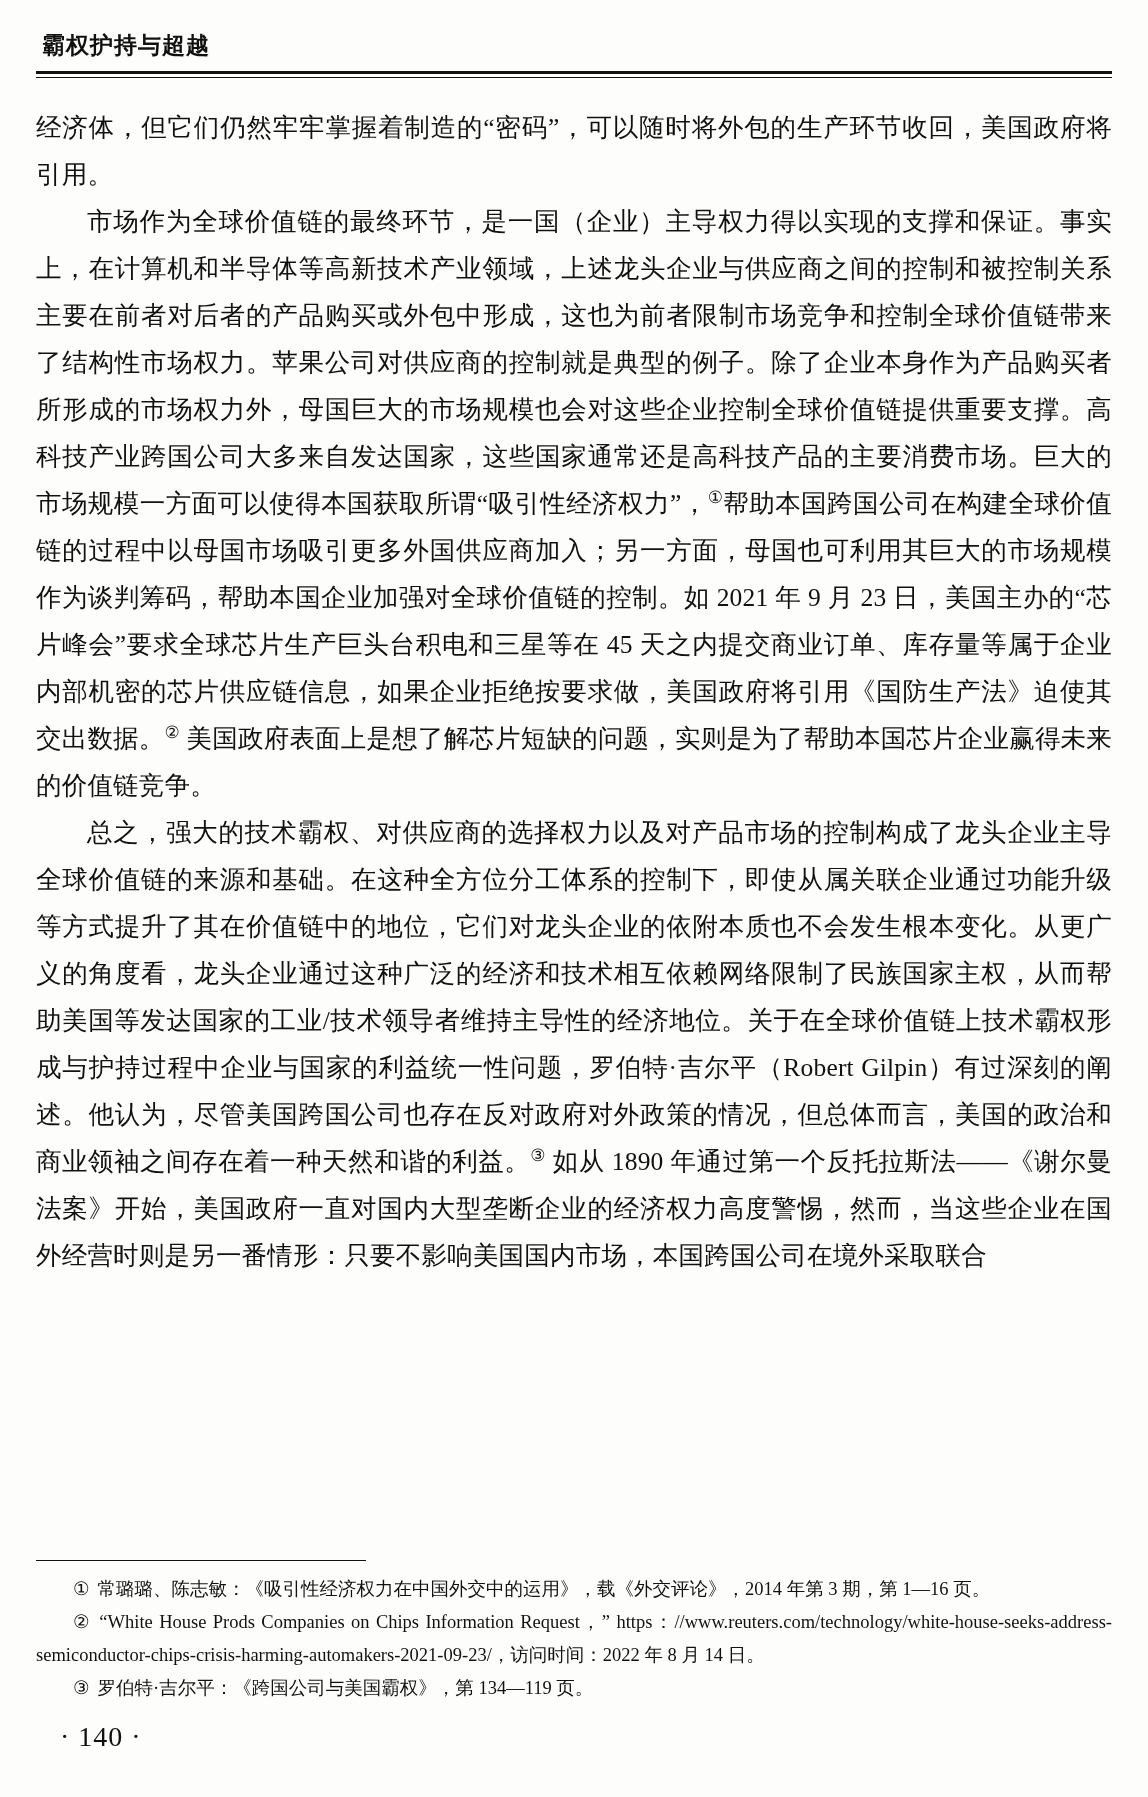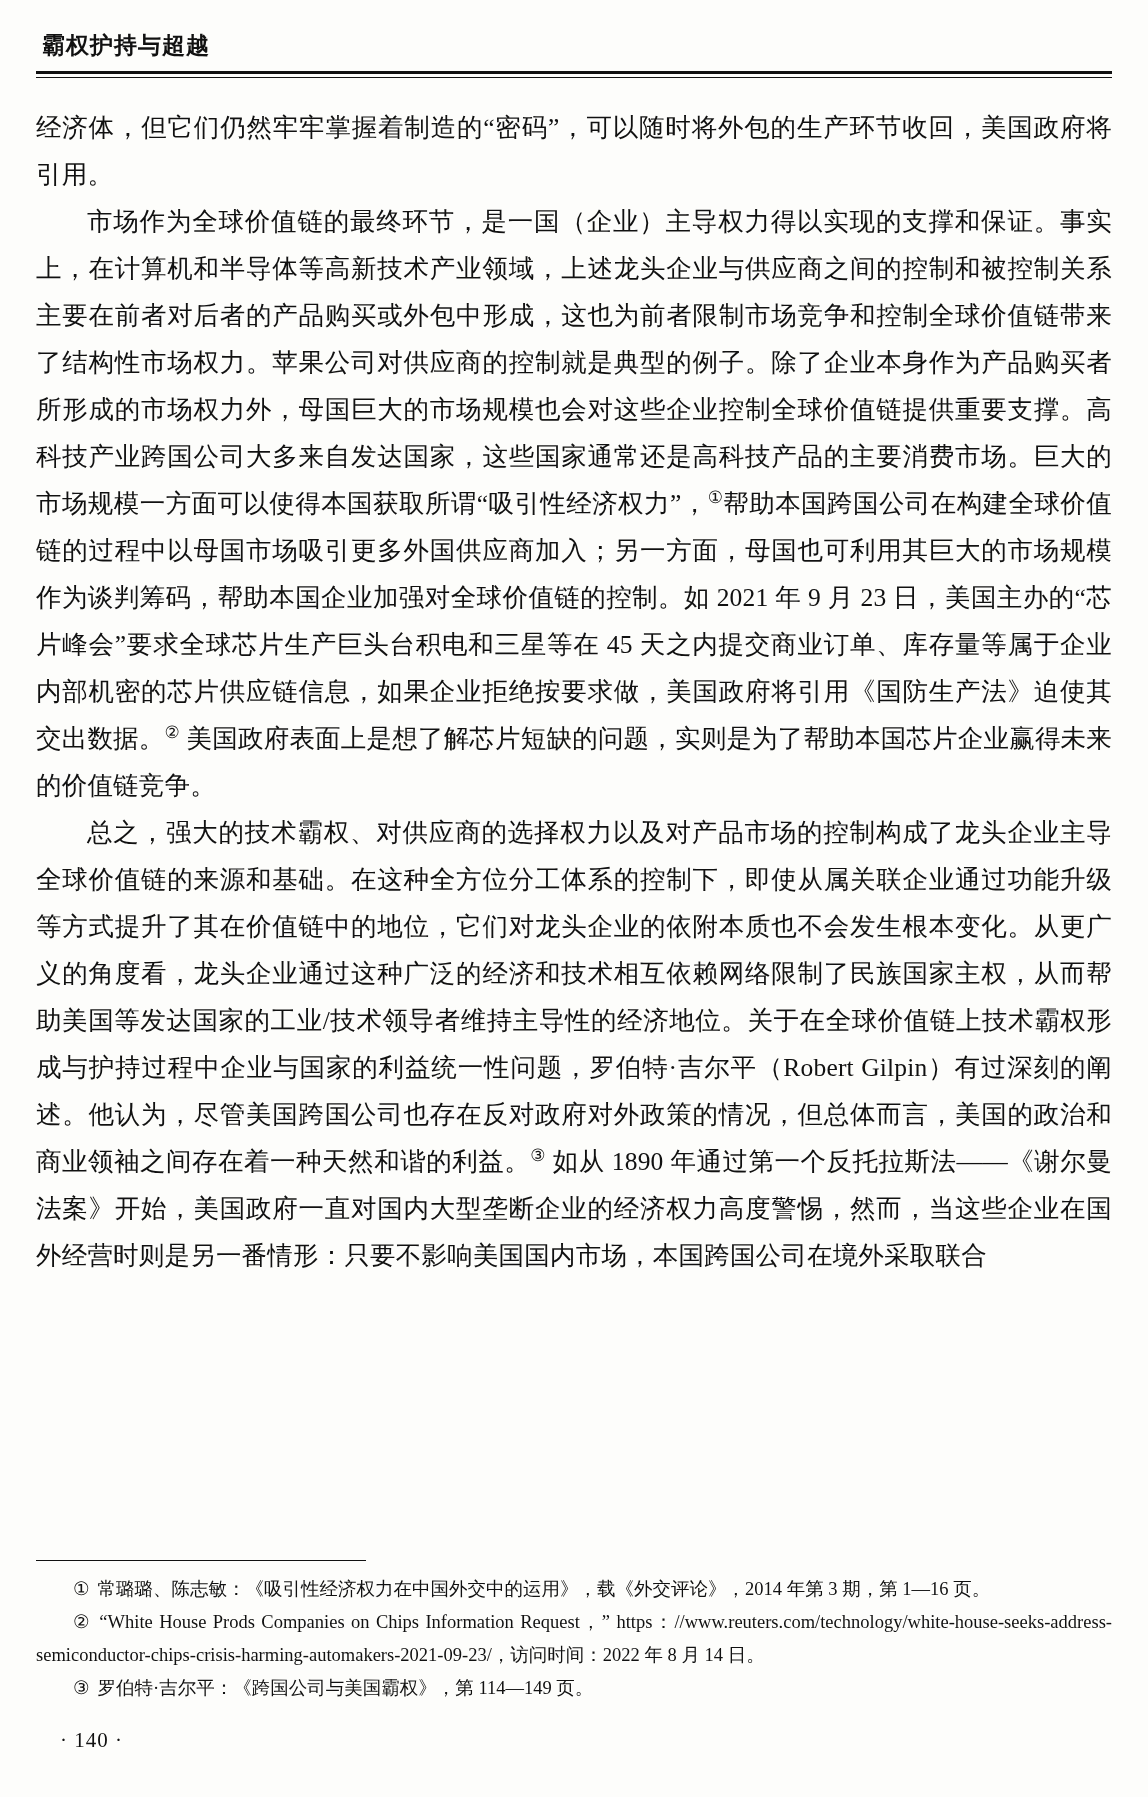--- a/index.html
+++ b/index.html
@@ -125,7 +125,7 @@
       <div class="footnotes">
         <p><span class="fn-marker">①</span><span>常璐璐、陈志敏：《吸引性经济权力在中国外交中的运用》，载《外交评论》，2014 年第 3 期，第 1—16 页。</span></p>
         <p><span class="fn-marker">②</span><span class="latin">“White House Prods Companies on Chips Information Request，” https：//www.reuters.com/technology/white-house-seeks-address-semiconductor-chips-crisis-harming-automakers-2021-09-23/，访问时间：2022 年 8 月 14 日。</span></p>
-        <p><span class="fn-marker">③</span><span>罗伯特·吉尔平：《跨国公司与美国霸权》，第 114—149 页。</span></p>
+        <p><span class="fn-marker">③</span><span>罗伯特·吉尔平：《跨国公司与美国霸权》，第 134—119 页。</span></p>
       </div>
     </div>
 

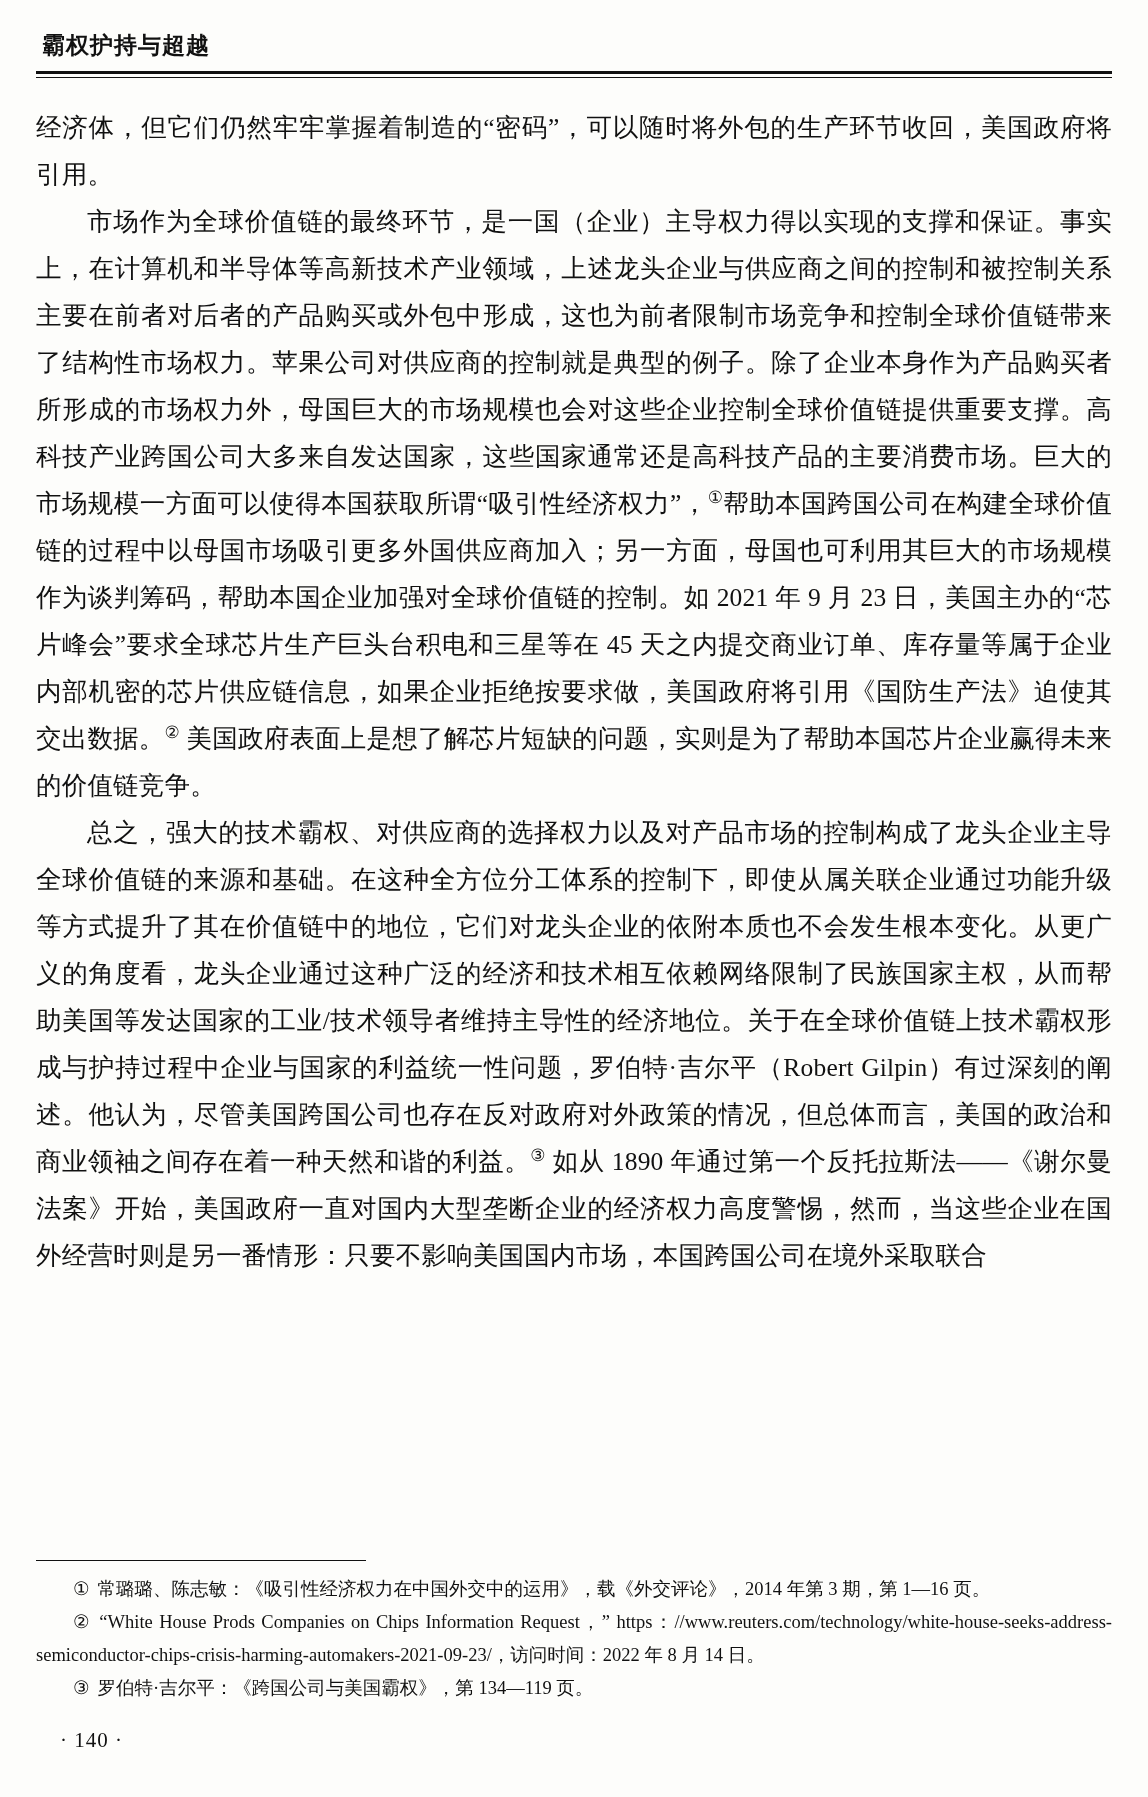--- a/index.html
+++ b/index.html
@@ -99,7 +99,7 @@
     position: absolute;
     left: 0;
     bottom: 24px;
-    font-size: 21px;
+    font-size: 28px;
     letter-spacing: 1px;
     padding-left: 24px;
   }

